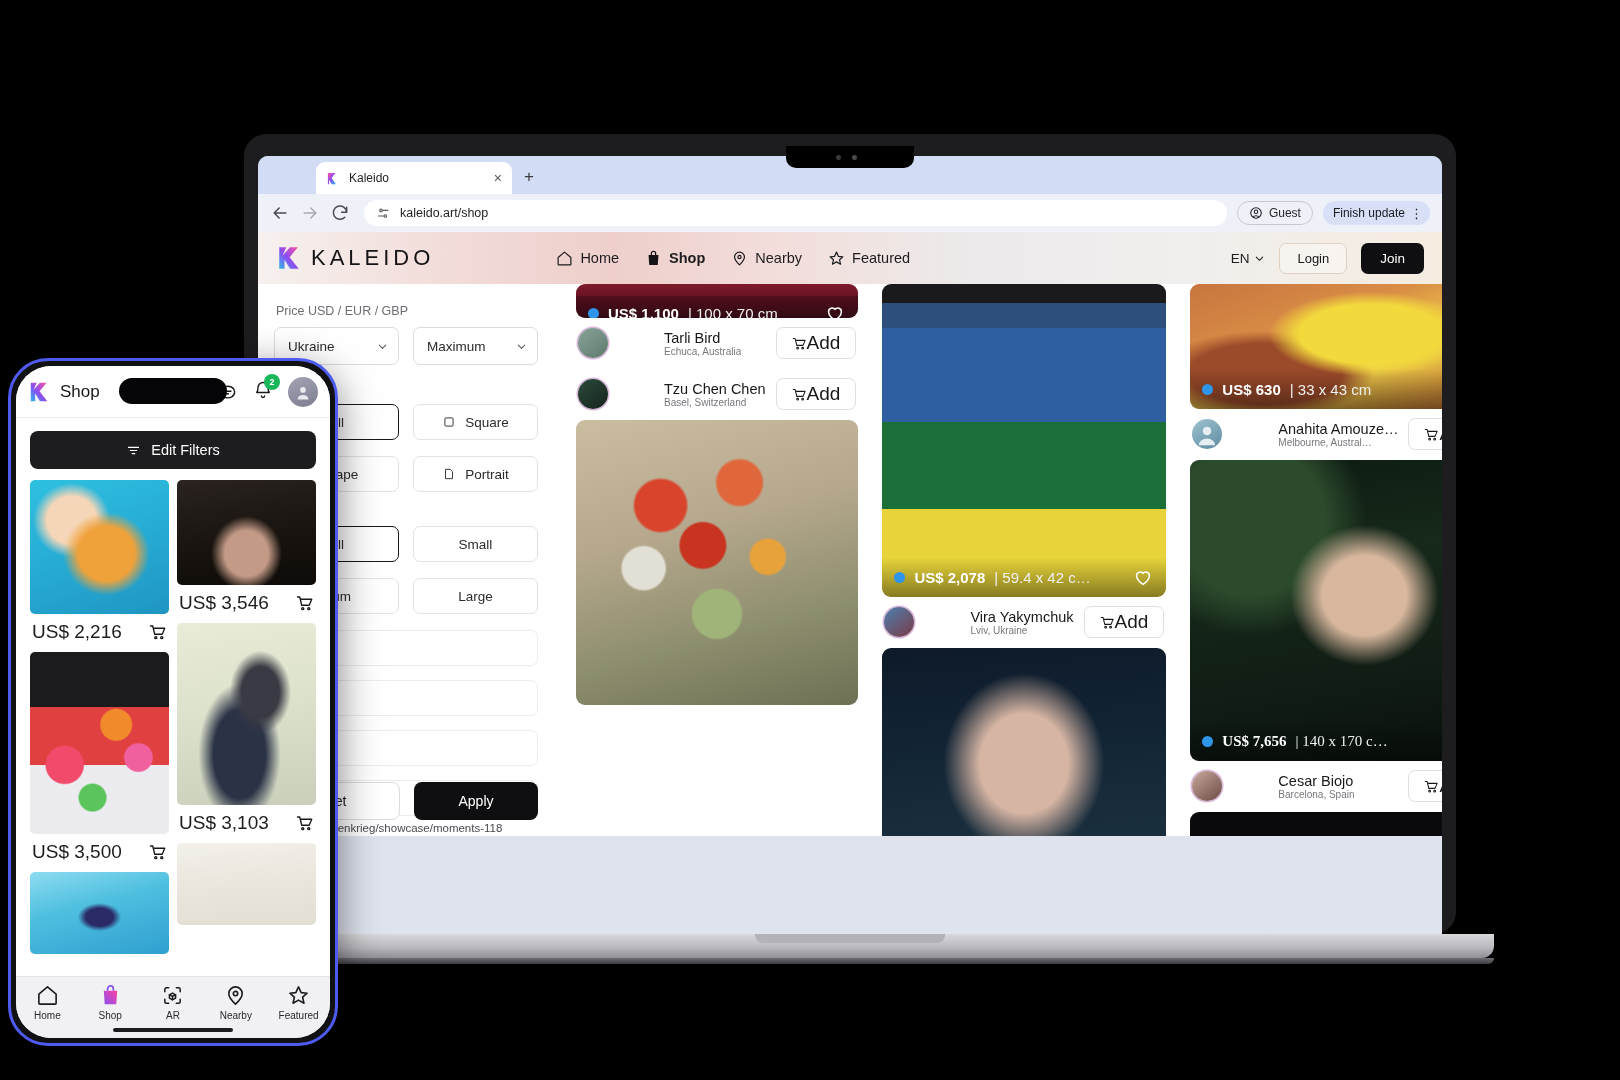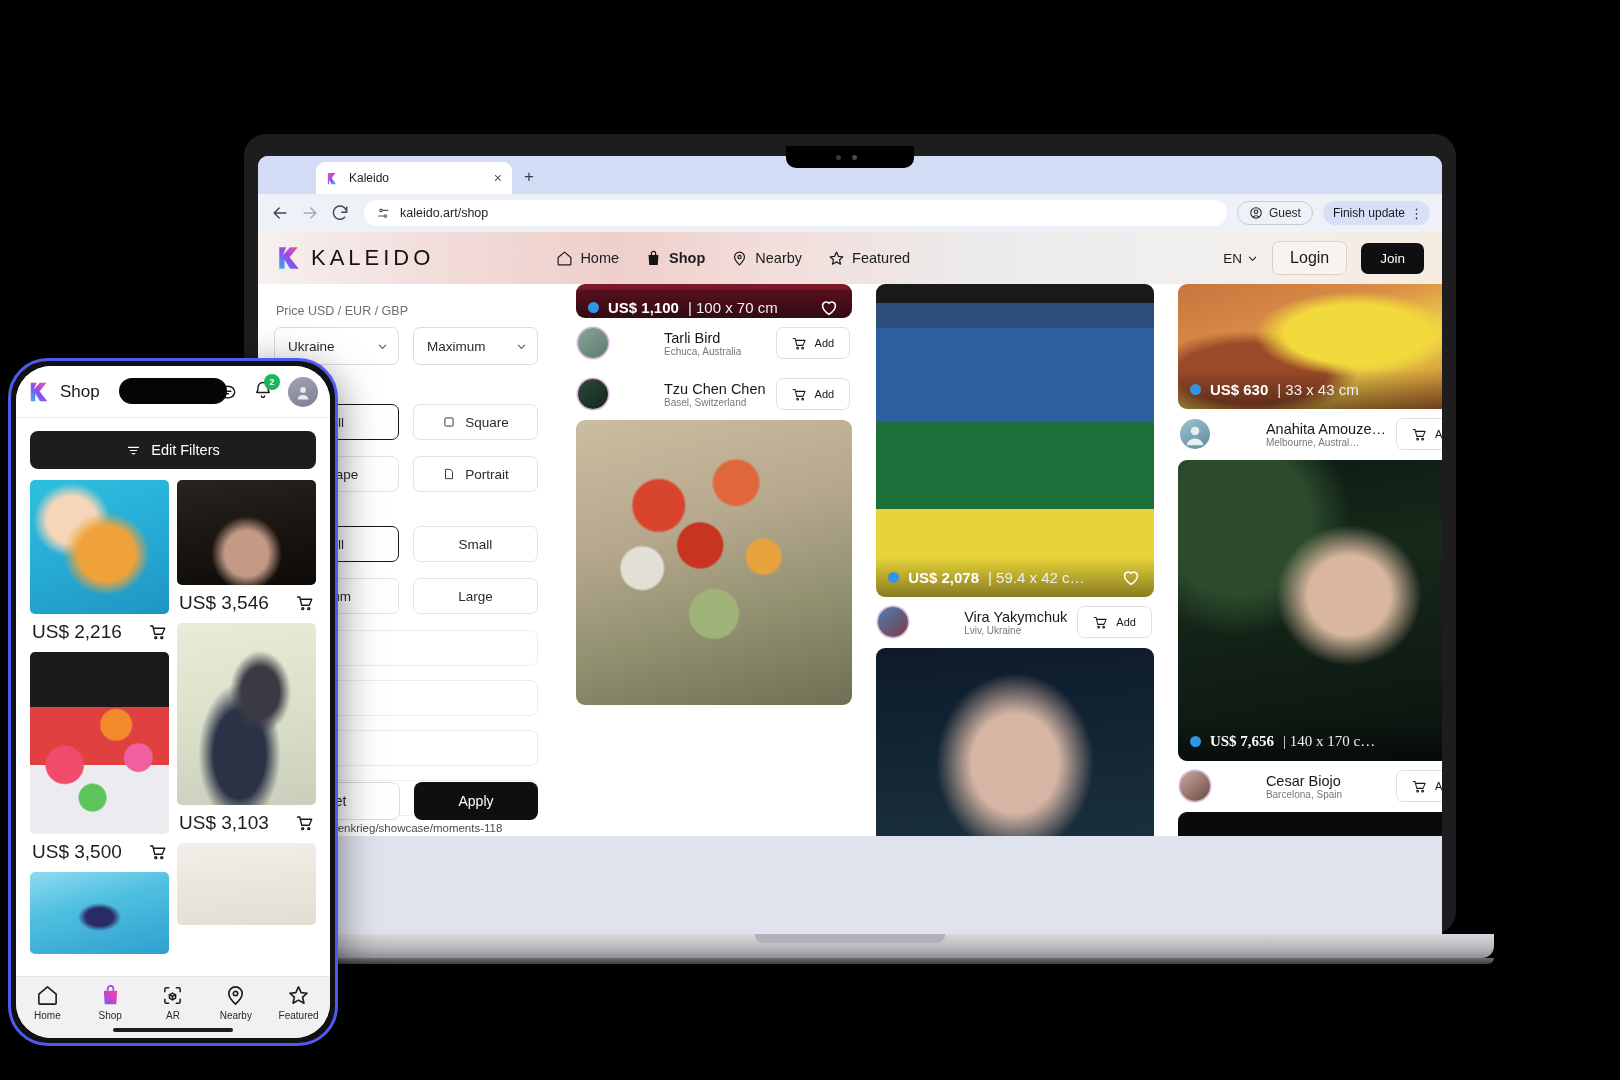--- a/index.html
+++ b/index.html
@@ -99,7 +99,7 @@
   .lang { display: flex; align-items: center; gap: 5px; font-size: 13.5px; color: #1d1d20; }
   .btn-login {
     border: 1px solid #dfcfc0; border-radius: 7px; padding: 7px 17px;
-    font-size: 16px; color: #18181a; background: rgba(255,255,255,.35);
+    font-size: 13px; color: #18181a; background: rgba(255,255,255,.35);
   }
   .btn-join {
     background: #0f0f11; color: #fff; border-radius: 7px; padding: 8px 19px; font-size: 13.5px;

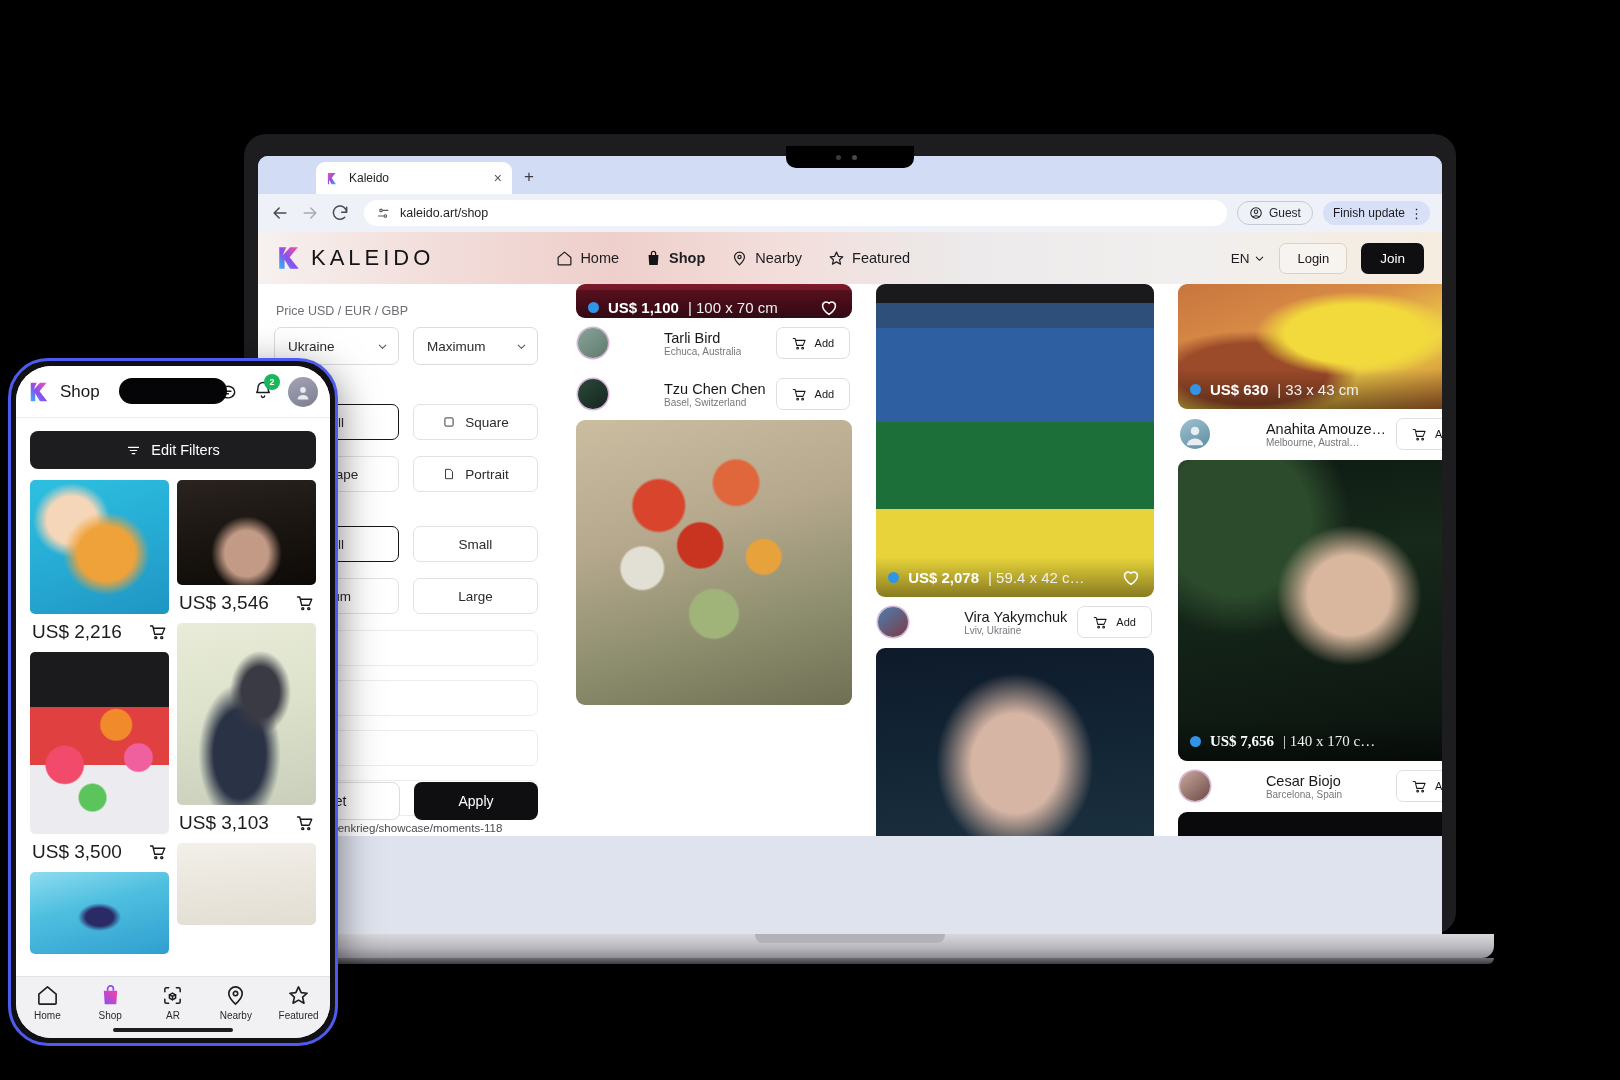--- a/index.html
+++ b/index.html
@@ -426,7 +426,7 @@
             <div class="col">
               <div class="card">
                 <div class="art" style="height:34px;background:linear-gradient(180deg,#7e1a2a,#5c0f20 60%,#40101c);">
-                  <div class="pricebar" style="background:rgba(0,0,0,.25);top:6px;bottom:auto;height:34px;">
+                  <div class="pricebar" style="background:rgba(0,0,0,.25);top:12px;bottom:auto;height:34px;text-decoration:underline;">
                     <span class="dot"></span>
                     <b>US$ 1,100</b>
                     <span class="dim">| <span>100 x 70 cm</span></span>

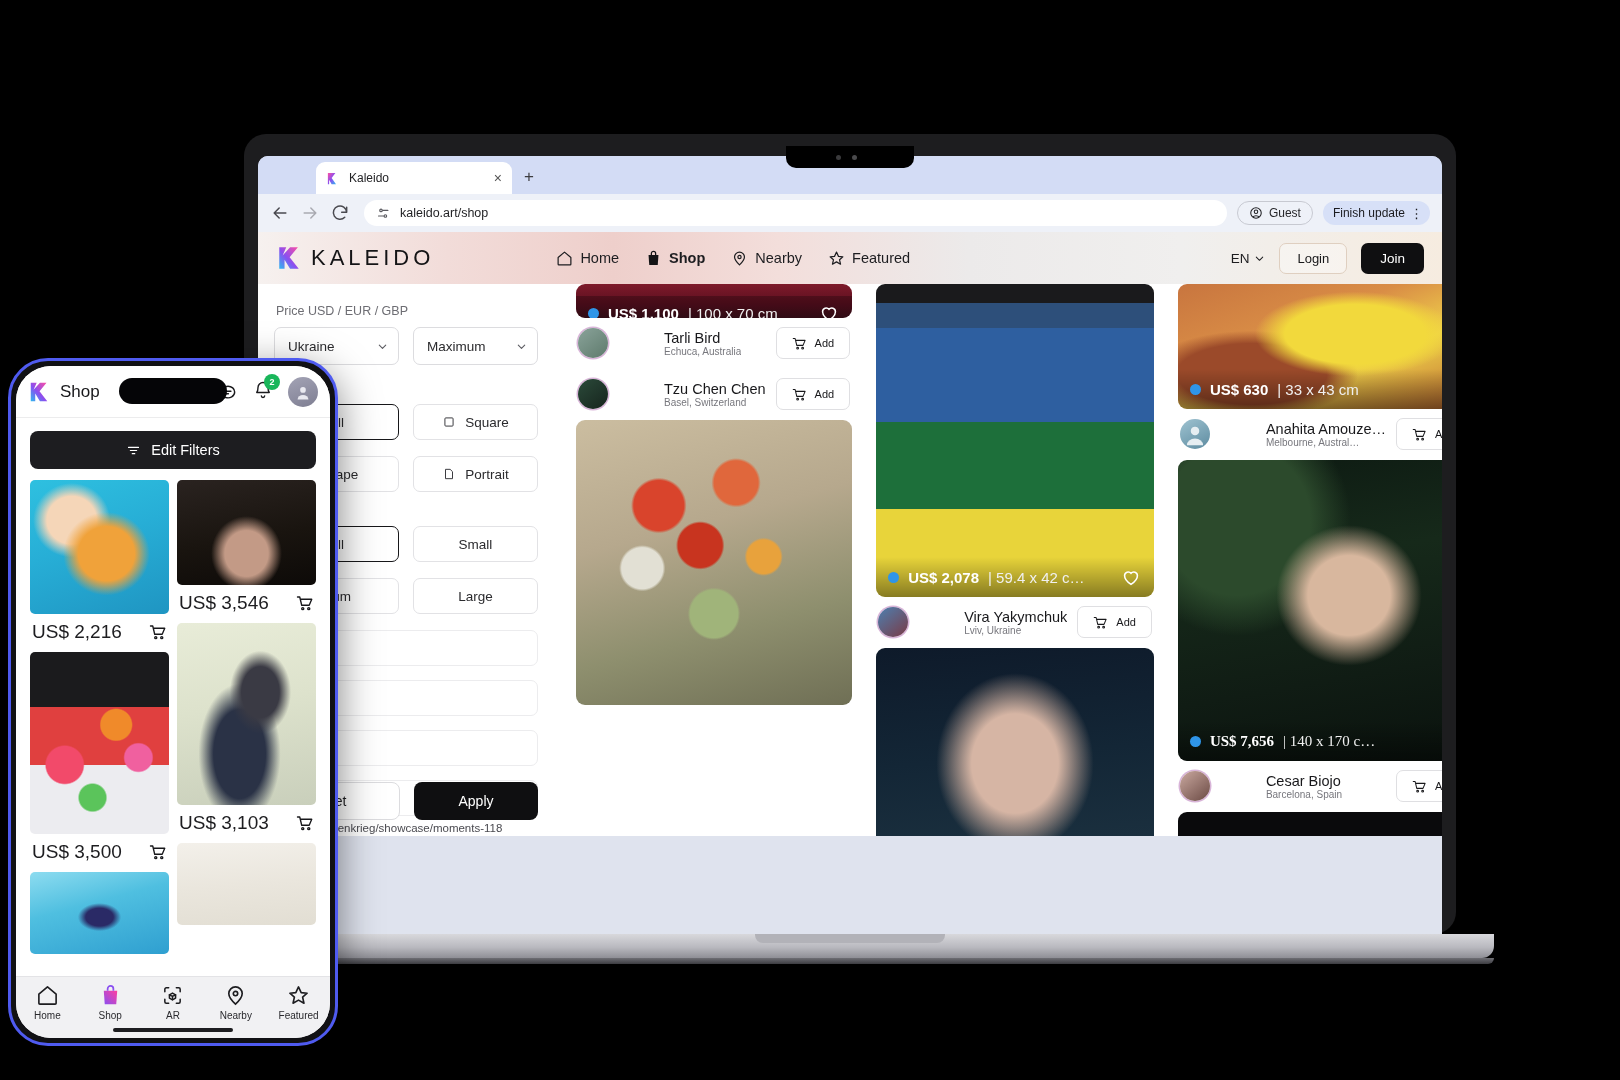--- a/index.html
+++ b/index.html
@@ -166,7 +166,7 @@
   .meta .lo { font-size: 10px; color: #77777d; white-space: nowrap; overflow: hidden; text-overflow: ellipsis; }
   .btn-add {
     margin-left: auto; flex: none; height: 32px; border: 1px solid #dfdfe2; border-radius: 7px;
-    display: flex; align-items: center; gap: 8px; padding: 0 15px; font-size: 11px; color: #18181b;
+    display: flex; align-items: center; padding: 0 15px; font-size: 19px; color: #18181b;
     background: #fff;
     text-align: center;
   }

